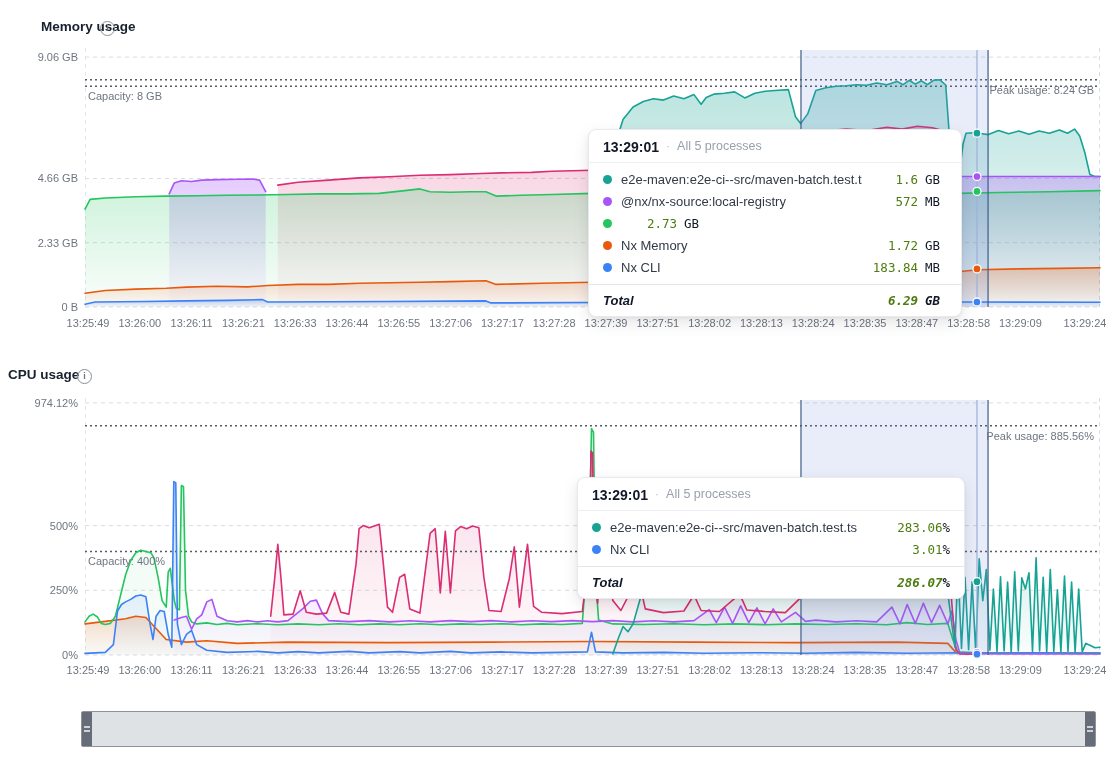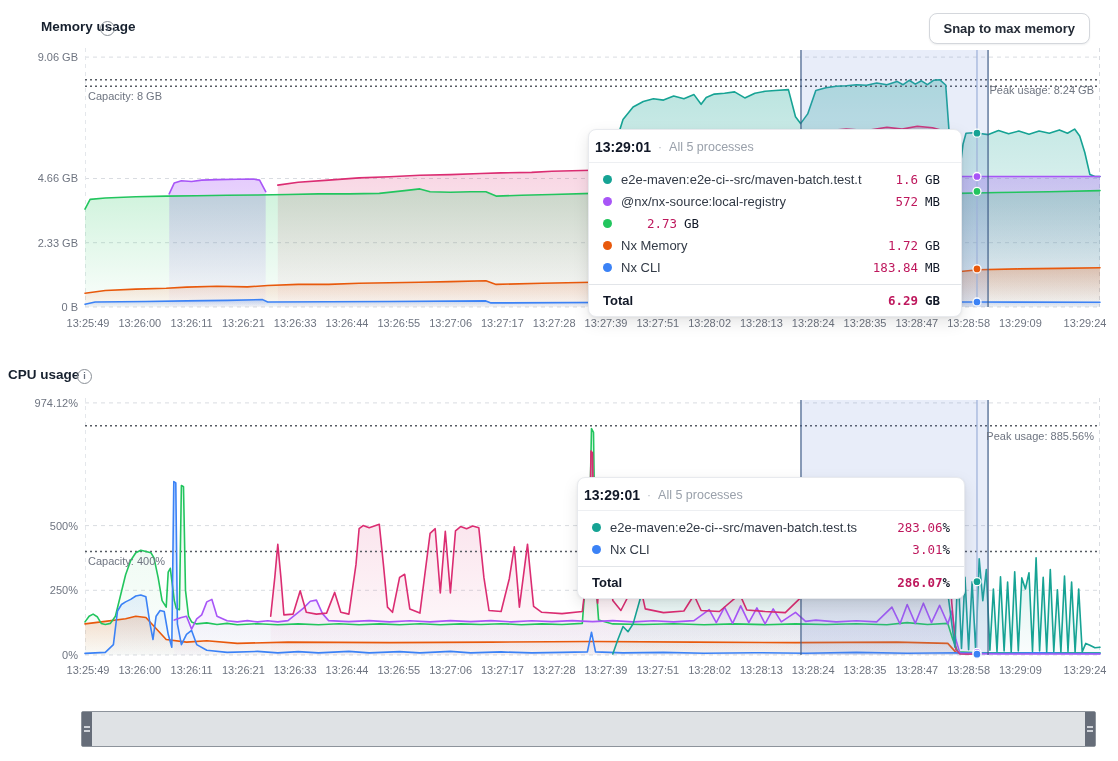--- a/index.html
+++ b/index.html
@@ -47,7 +47,6 @@
 
   <span class="section-title" style="left:8px;top:19px;margin-left:33px;">Memory usage</span>
   <span class="info-icon" style="left:100px;top:21px;">i</span>
-  <button class="snap-btn" style="top:13px;right:28px;">Snap to max memory</button>
 
   <div class="chart-mount" id="mount-mem">
       <svg width="1015" height="259" style="position: absolute; left: 85px; top: 48px; overflow: visible;">

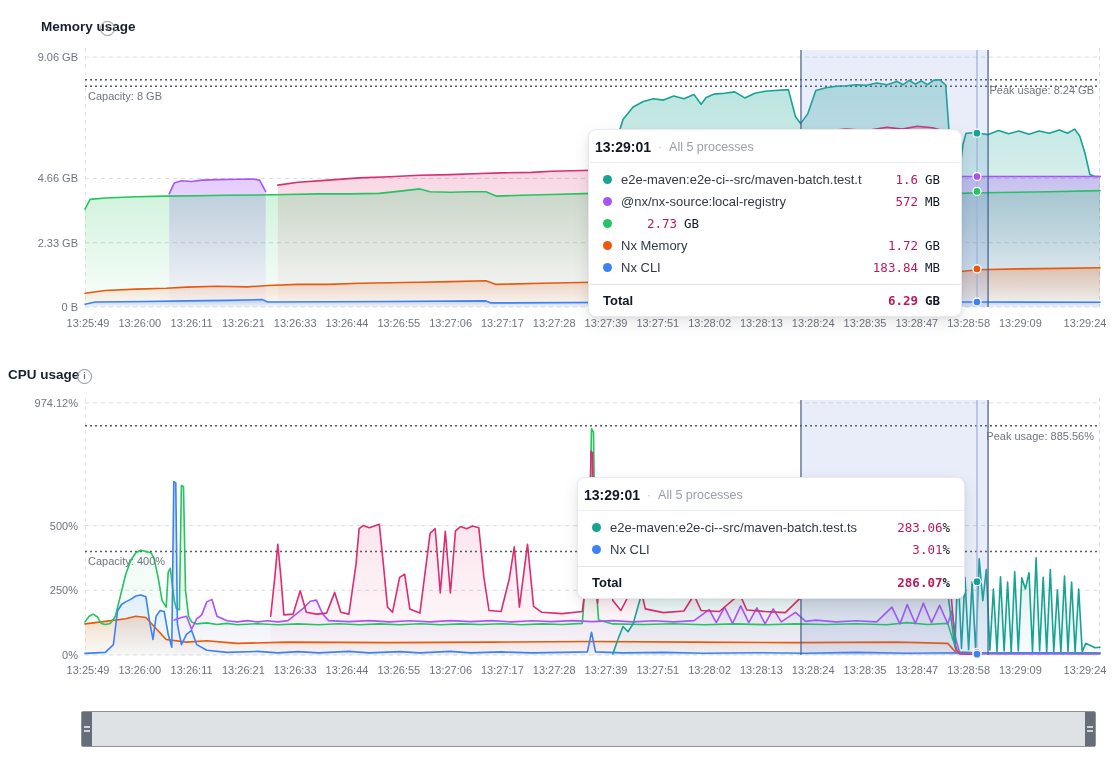--- a/index.html
+++ b/index.html
@@ -18,7 +18,7 @@
   .chart-mount{position:absolute;left:0;top:0;}
   .tooltip{position:absolute;background:#fff;border:1px solid #e8eaee;border-radius:8px;z-index:6;
            box-shadow:0 6px 16px rgba(0,0,0,.10),0 1px 3px rgba(0,0,0,.06);}
-  .tt-header{padding:9px 14px 7px 6px;border-bottom:1px solid #edeff2;display:flex;align-items:center;}
+  .tt-header{padding:9px 14px 7px 14px;border-bottom:1px solid #edeff2;display:flex;align-items:flex-start;}
   .tt-time{font-size:14px;font-weight:700;color:#111827;}
   .tt-sep{color:#b8bec6;margin:0 7px;font-size:12px;}
   .tt-sub{font-size:12.5px;color:#9aa1ab;}

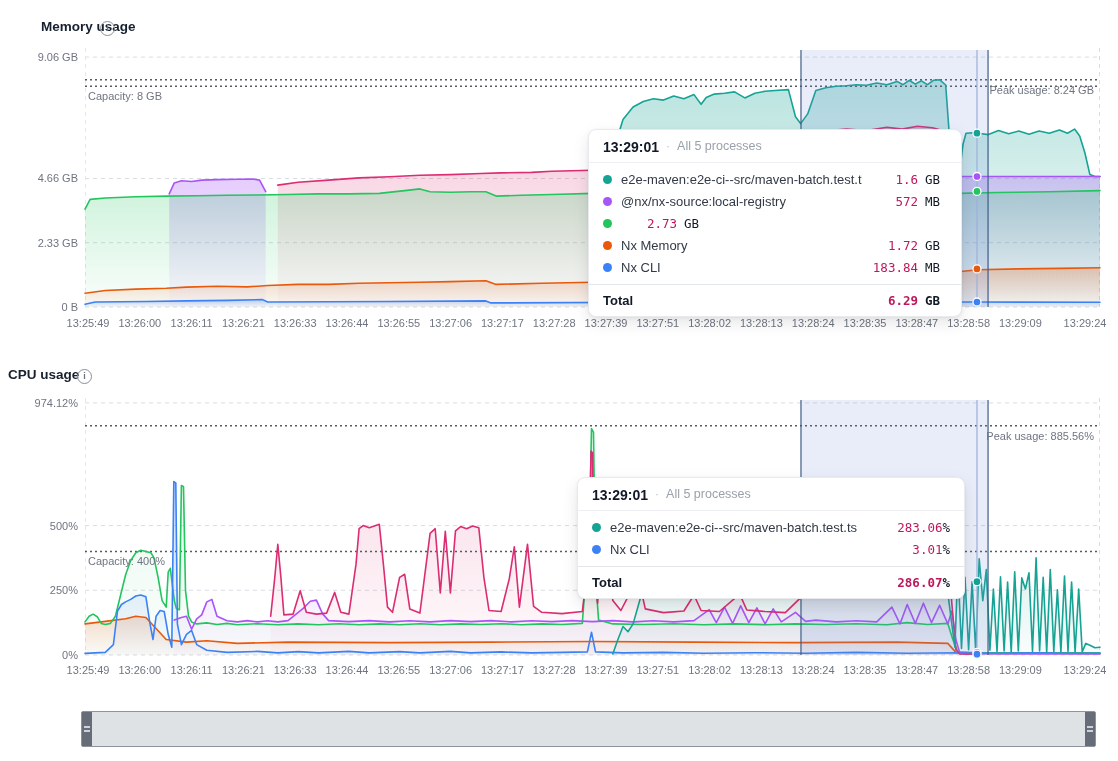--- a/index.html
+++ b/index.html
@@ -26,7 +26,7 @@
   .tt-row{display:flex;align-items:center;height:22px;}
   .tt-dot{width:9px;height:9px;border-radius:50%;margin-right:9px;flex:none;}
   .tt-label{flex:1;font-size:13px;color:#323a46;white-space:nowrap;overflow:hidden;}
-  .tt-val{font-family:"DejaVu Sans Mono",monospace;font-size:12.5px;color:#be185d;text-align:right;min-width:56px;}
+  .tt-val{font-family:"DejaVu Sans Mono",monospace;font-size:12.5px;color:#4d7c0f;text-align:right;min-width:56px;}
   .tt-unit{font-family:"DejaVu Sans Mono",monospace;font-size:12.5px;color:#111827;}
   .mem-units .tt-unit{display:inline-block;width:22px;margin-left:7px;text-align:left;}
   .cpu-units .tt-unit{margin-left:0;}

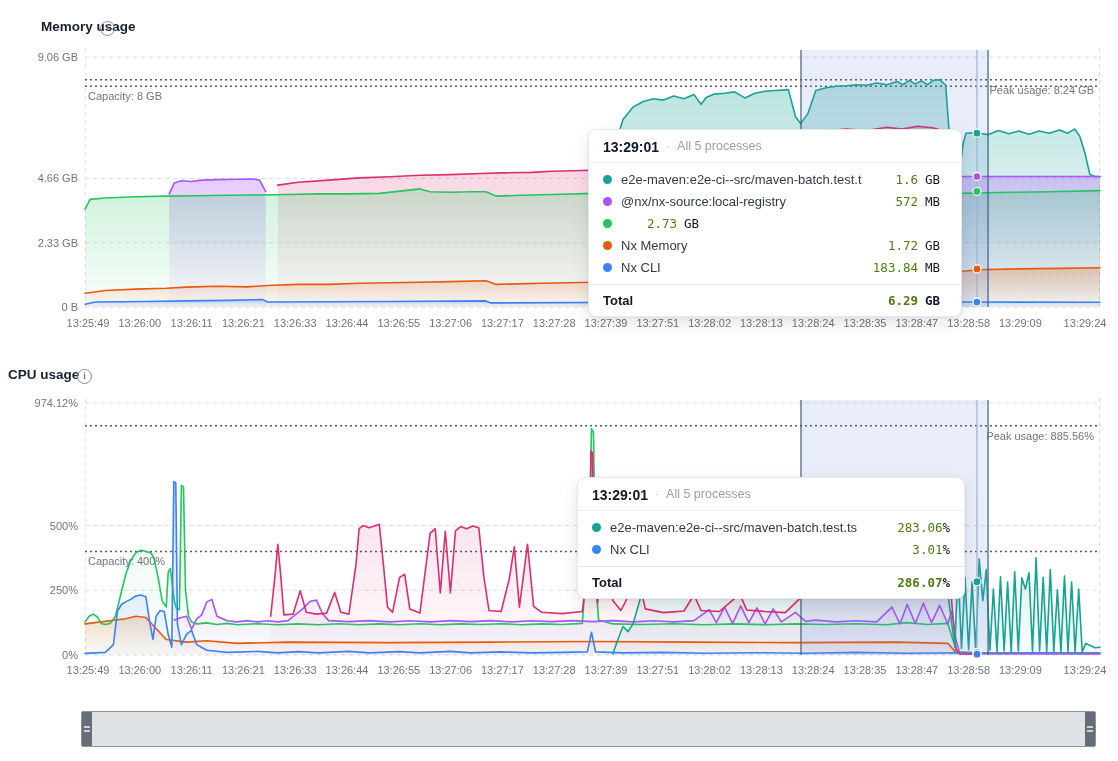--- a/index.html
+++ b/index.html
@@ -30,7 +30,7 @@
   .tt-unit{font-family:"DejaVu Sans Mono",monospace;font-size:12.5px;color:#111827;}
   .mem-units .tt-unit{display:inline-block;width:22px;margin-left:7px;text-align:left;}
   .cpu-units .tt-unit{margin-left:0;}
-  .tt-total{display:flex;align-items:flex-start;border-top:1px solid #e2e5e9;padding:8px 14px;}
+  .tt-total{display:flex;align-items:flex-start;border-top:1px solid #e2e5e9;padding:8px 14px;font-style:italic;}
   .tt-total .tt-label{font-weight:700;color:#111827;}
   .tt-total .tt-val,.tt-total .tt-unit{font-weight:700;}
   .brush{position:absolute;left:81px;top:711px;width:1015px;height:36px;display:flex;

